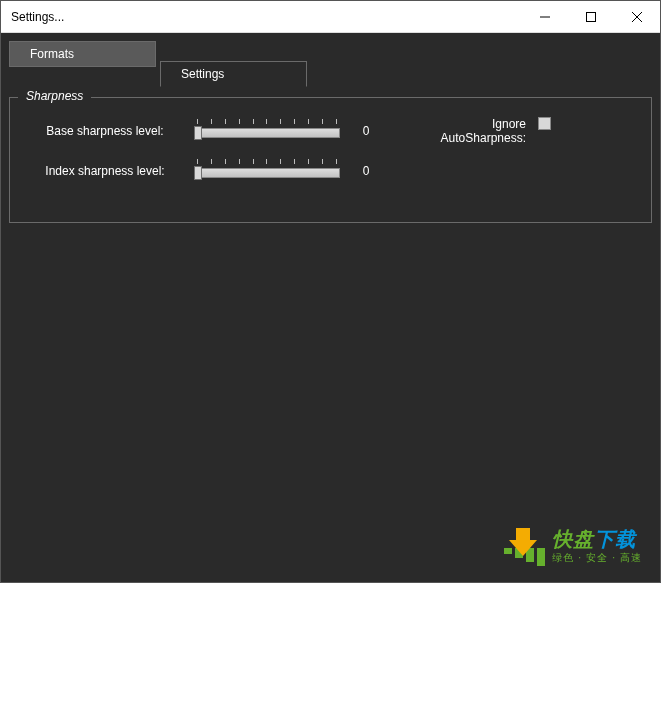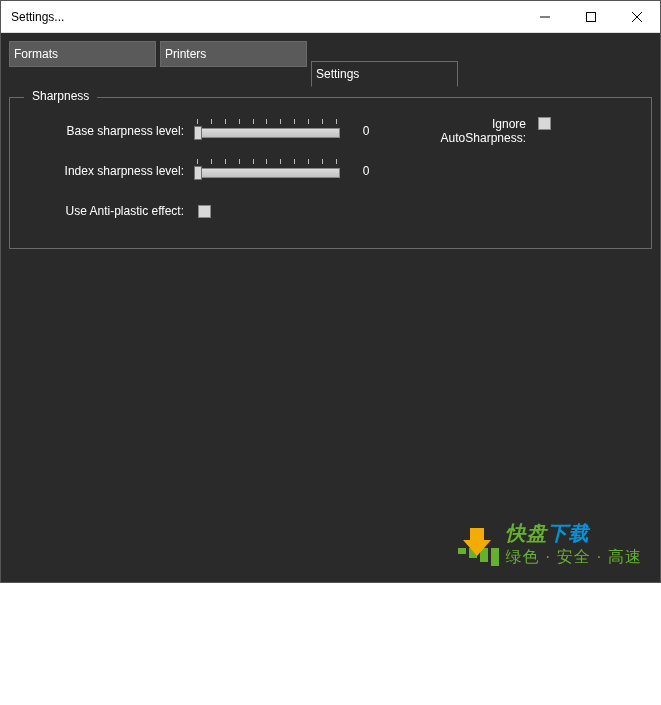--- a/index.html
+++ b/index.html
@@ -70,7 +70,7 @@
       font-size: 12px;
       display: flex;
       align-items: center;
-      padding-left: 4px;
+      padding-left: 20px;
       cursor: default;
     }
     .tab.active {

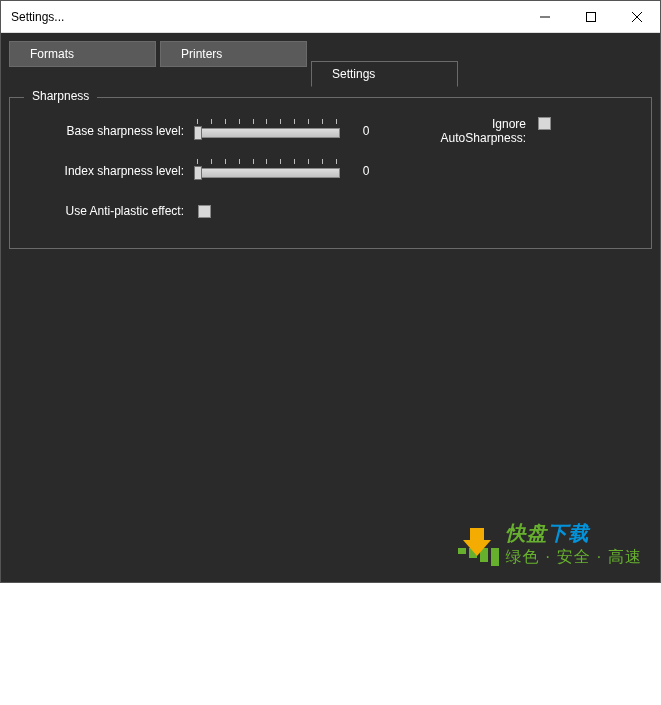--- a/index.html
+++ b/index.html
@@ -260,7 +260,6 @@
 
     <div class="tabs">
       <div class="tab">Formats</div>
-      <div class="tab">Printers</div>
       <div class="tab active">Settings</div>
     </div>
 

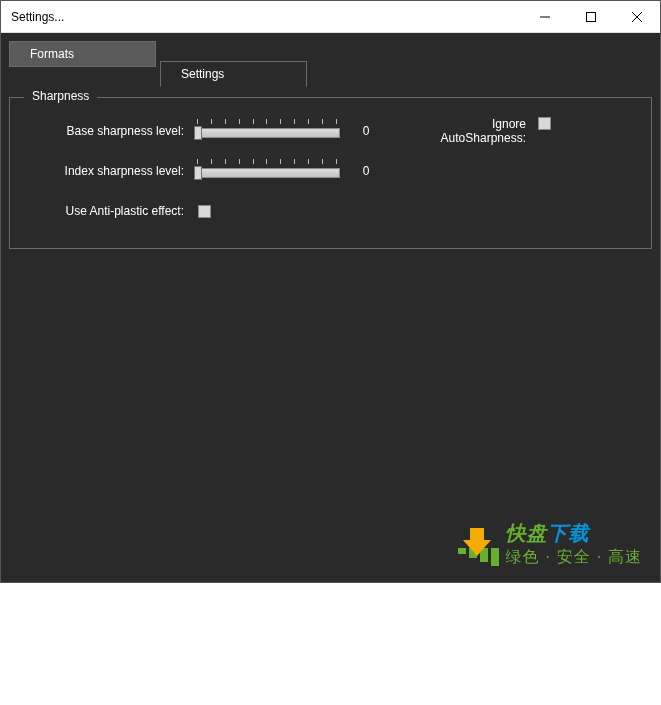--- a/index.html
+++ b/index.html
@@ -89,11 +89,12 @@
     .groupbox-title {
       position: absolute;
       top: -9px;
-      left: 14px;
+      left: 8px;
       background: #2a2a2a;
       padding: 0 8px;
       color: #fff;
       font-size: 12px;
+      font-style: italic;
     }
     
     .form-row {

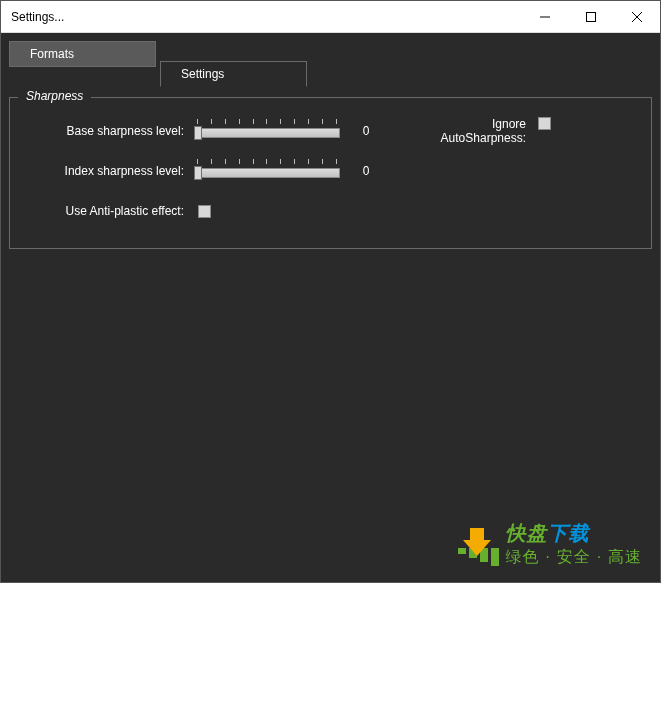--- a/index.html
+++ b/index.html
@@ -105,7 +105,7 @@
     }
     .form-label {
       width: 168px;
-      text-align: right;
+      text-align: center;
       color: #fff;
       font-size: 12px;
       padding-right: 10px;

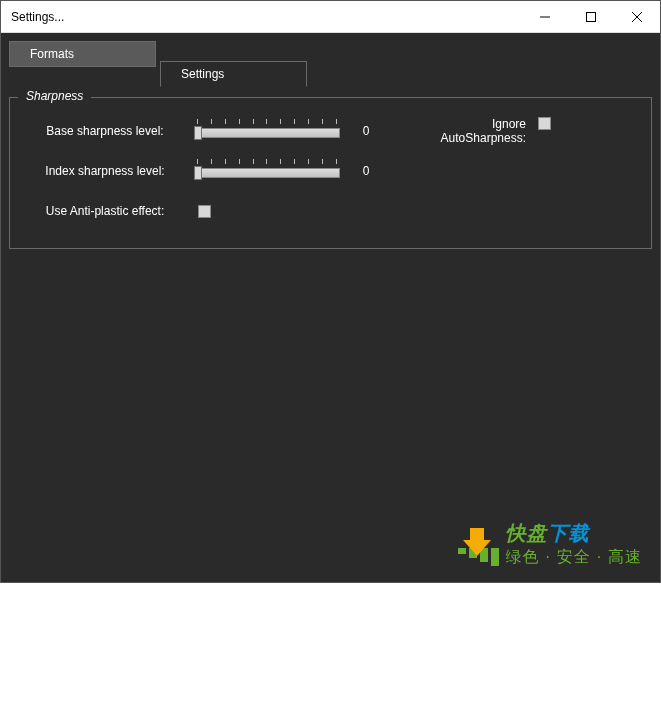--- a/index.html
+++ b/index.html
@@ -316,10 +316,6 @@
         <div class="slider-value">0</div>
       </div>
 
-      <div class="form-row" style="margin-bottom:0">
-        <div class="form-label">Use Anti-plastic effect:</div>
-        <span class="checkbox"></span>
-      </div>
 
     </div>
 

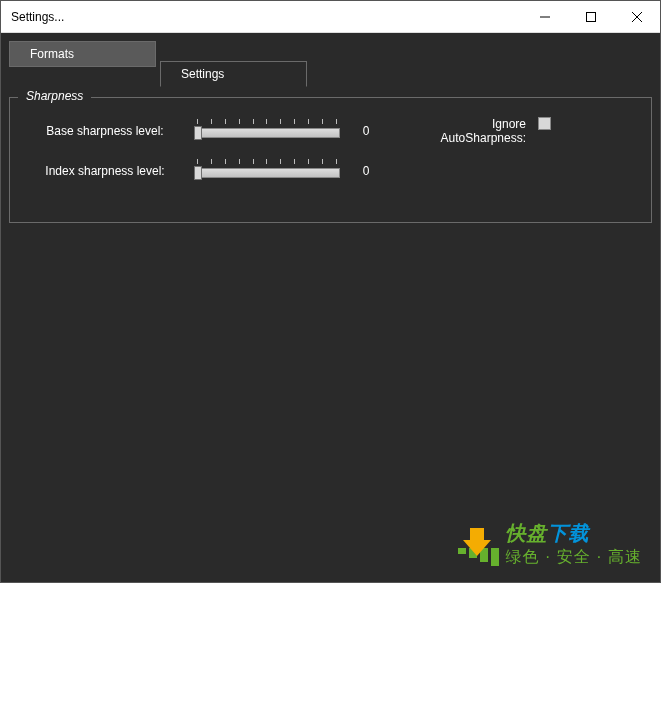--- a/index.html
+++ b/index.html
@@ -216,7 +216,7 @@
       font-size: 20px;
       font-weight: bold;
       font-style: italic;
-      font-family: Liberation Mono, monospace;
+      font-family: Liberation Serif, serif;
       line-height: 1;
       letter-spacing: 1px;
     }

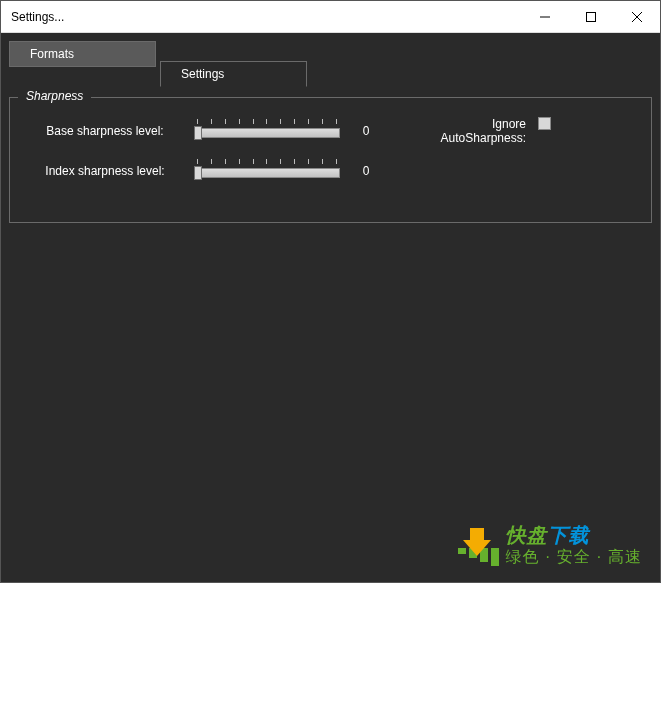--- a/index.html
+++ b/index.html
@@ -223,7 +223,7 @@
     .wm-main .g1{color:#6ab82e}
     .wm-main .g2{color:#0099e5}
     .wm-sub {
-      font-size: 16px;
+      font-size: 10px;
       color: #6ab82e;
       font-family: "Microsoft YaHei", sans-serif;
       letter-spacing: 1px;

